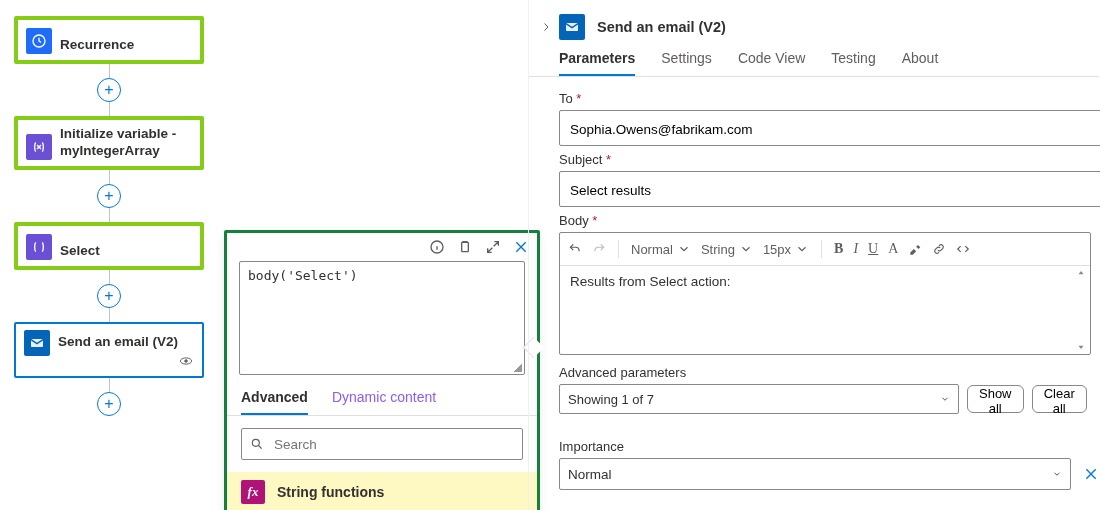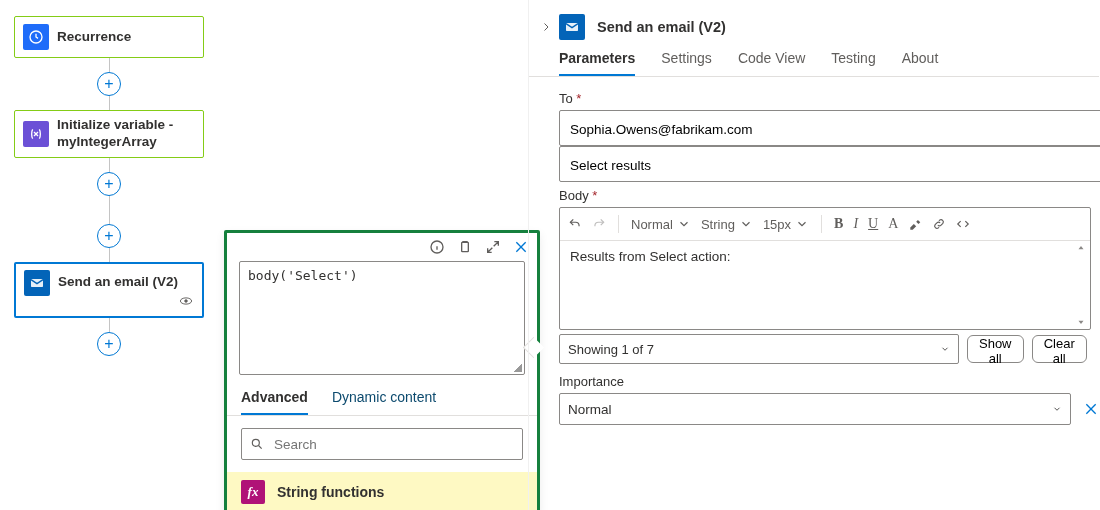--- a/index.html
+++ b/index.html
@@ -5,7 +5,7 @@
 html,body{margin:0;padding:0;font-family:"Segoe UI",Arial,sans-serif;font-size:14px;color:#323130;background:#fff;width:1100px;height:510px;overflow:hidden}
 .canvas{position:relative;width:1100px;height:510px}
 .flow-col{position:absolute;left:14px;top:16px;width:190px}
-.node{display:flex;align-items:center;border:1px solid #84cc16;border-radius:2px;background:#fff;padding:6px 8px;min-height:28px}
+.node{display:flex;align-items:flex-end;border:4px solid #84cc16;border-radius:2px;background:#fff;padding:6px 8px;min-height:28px}
 .node.selected{border-color:#0078d4;border-width:2px}
 .ni{width:26px;height:26px;border-radius:2px;display:flex;align-items:center;justify-content:center;color:#fff;flex-shrink:0;margin-right:8px}
 .ni svg{width:16px;height:16px}

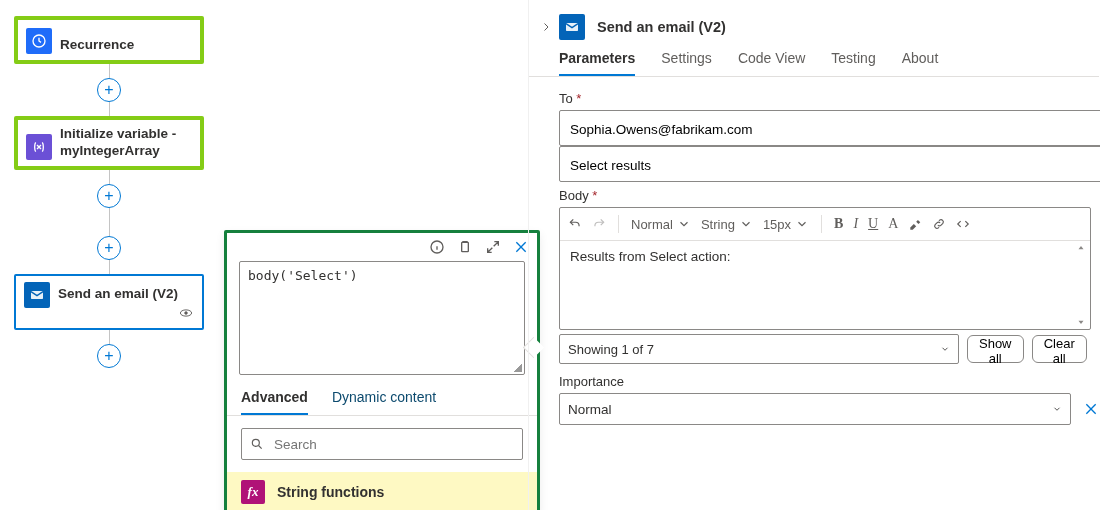--- a/index.html
+++ b/index.html
@@ -199,6 +199,7 @@
     <div class="flabel req">To</div>
     <div class="tin"><input value="Sophia.Owens@fabrikam.com" style=""></div>
 
+    <div class="flabel req">Subject</div>
     <div class="tin"><input value="Select results" style=""></div>
 
     <div class="flabel req">Body</div>

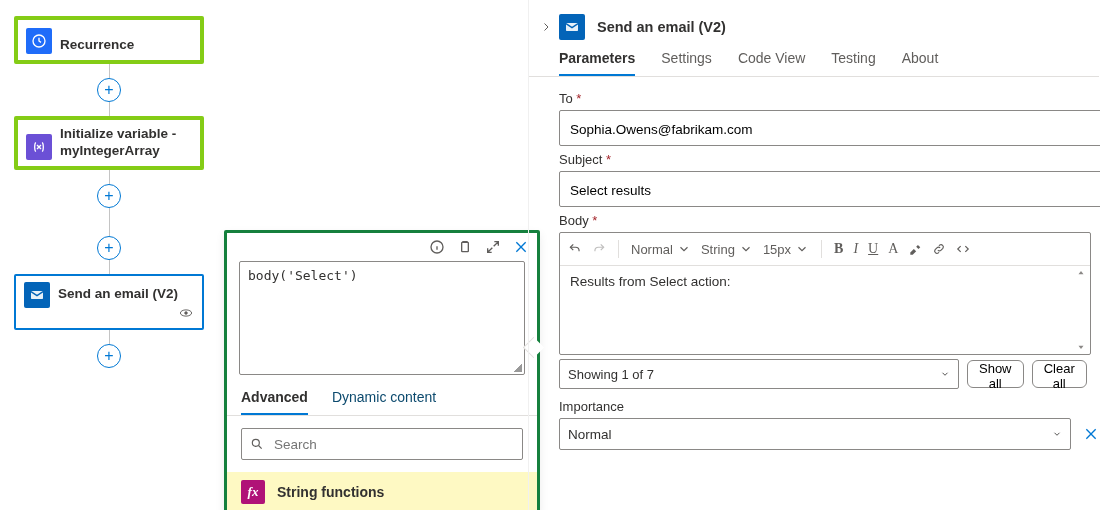--- a/index.html
+++ b/index.html
@@ -101,6 +101,14 @@
   <div class="add">+</div>
   <div class="vline"></div>
 
+  <div class="node">
+    <div class="ni" style="background:#6b50d6">
+      <svg viewBox="0 0 24 24" fill="none" stroke="#fff" stroke-width="2">
+            <path d="M7 5c-2 3-2 11 0 14M17 5c2 3 2 11 0 14"></path>
+          </svg>
+    </div>
+    <div class="node-label">Select</div>
+  </div>
   <div class="vline"></div>
   <div class="add">+</div>
   <div class="vline"></div>

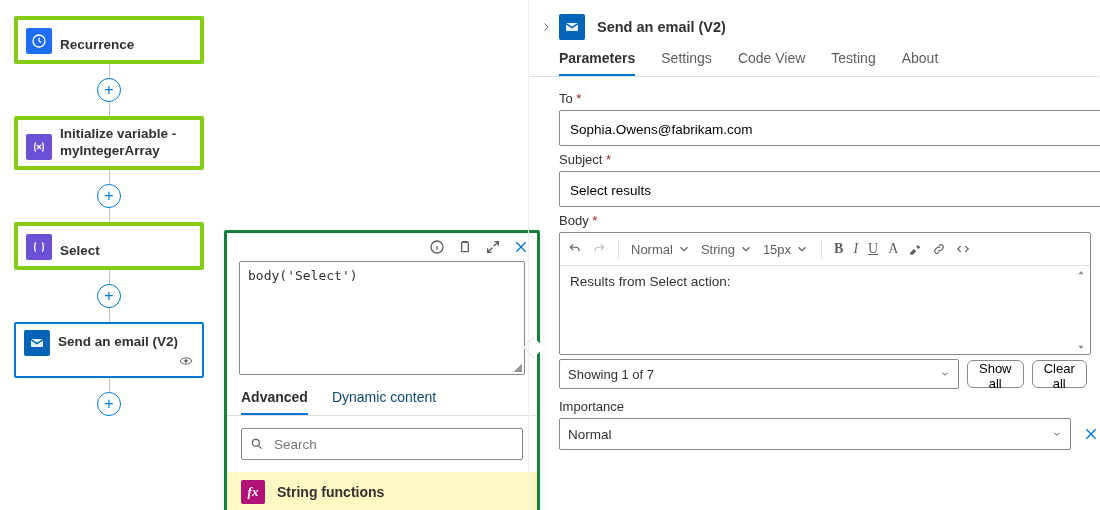--- a/index.html
+++ b/index.html
@@ -280,6 +280,7 @@
       </div>
     </div>
 
+    <div class="flabel" style="margin-top:10px">Advanced parameters</div>
     <div class="adv-row">
       <div class="adv-sel">
         <span>Showing 1 of 7</span>

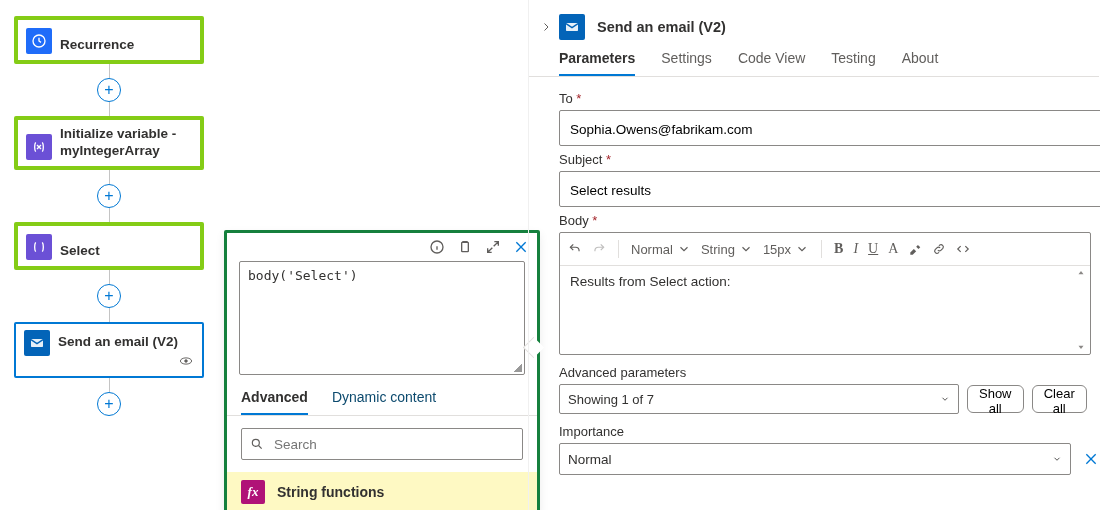--- a/index.html
+++ b/index.html
@@ -24,7 +24,7 @@
 .expr-text{margin:4px 12px 0 12px;border:1px solid #8a8886;border-radius:2px;height:100px;padding:6px 8px;font-family:Consolas,monospace;font-size:13px;position:relative;resize:none;overflow:auto}
 .expr-text::after{content:"";position:absolute;right:2px;bottom:2px;width:8px;height:8px;background:linear-gradient(135deg,transparent 50%,#999 50%)}
 .expr-tabs{display:flex;padding:14px 14px 0 14px;gap:24px;font-size:14px}
-.expr-tab{padding-bottom:8px;color:#0c4a6e;cursor:pointer}
+.expr-tab{padding-bottom:8px;color:#8b5cf6;cursor:pointer}
 .expr-tab.active{color:#323130;font-weight:600;border-bottom:2px solid #0078d4}
 .expr-hr{height:1px;background:#e1dfdd;margin:0}
 .expr-search{margin:12px 14px;border:1px solid #8a8886;border-radius:2px;display:flex;align-items:center;height:30px;padding:0 8px;color:#605e5c}

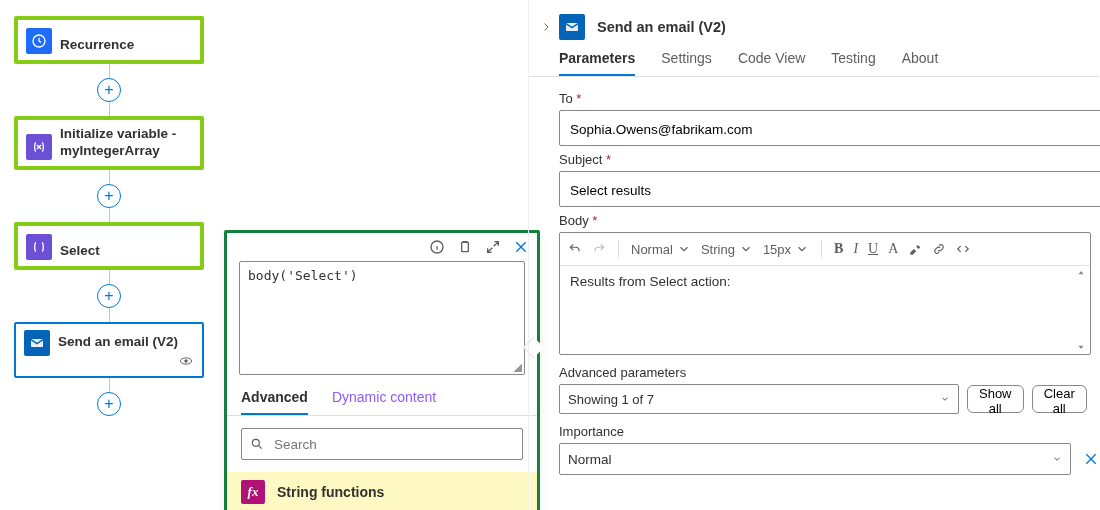--- a/index.html
+++ b/index.html
@@ -292,7 +292,7 @@
       <button class="btn">Clear all</button>
     </div>
 
-    <div class="flabel" style="margin-top:10px">Importance</div>
+    <div class="flabel" style="margin-top:25px">Importance</div>
     <div class="imp-row">
       <div class="imp-sel">
         <span>Normal</span>

